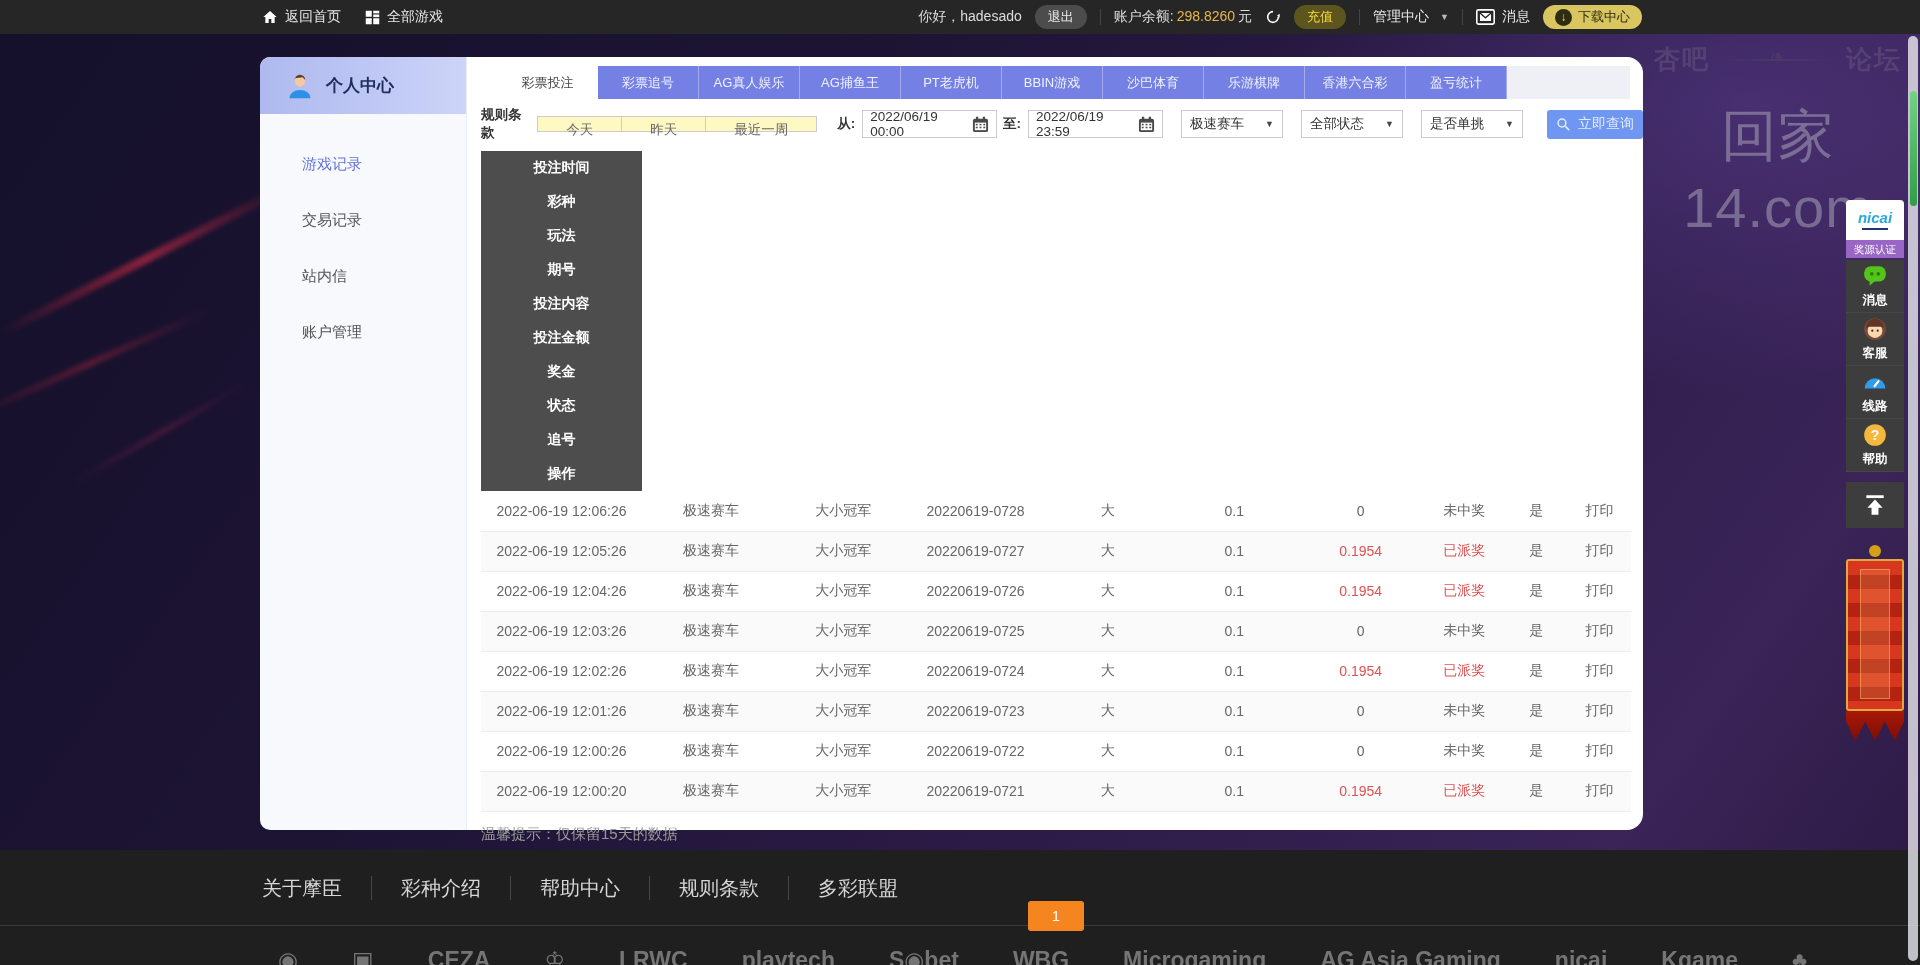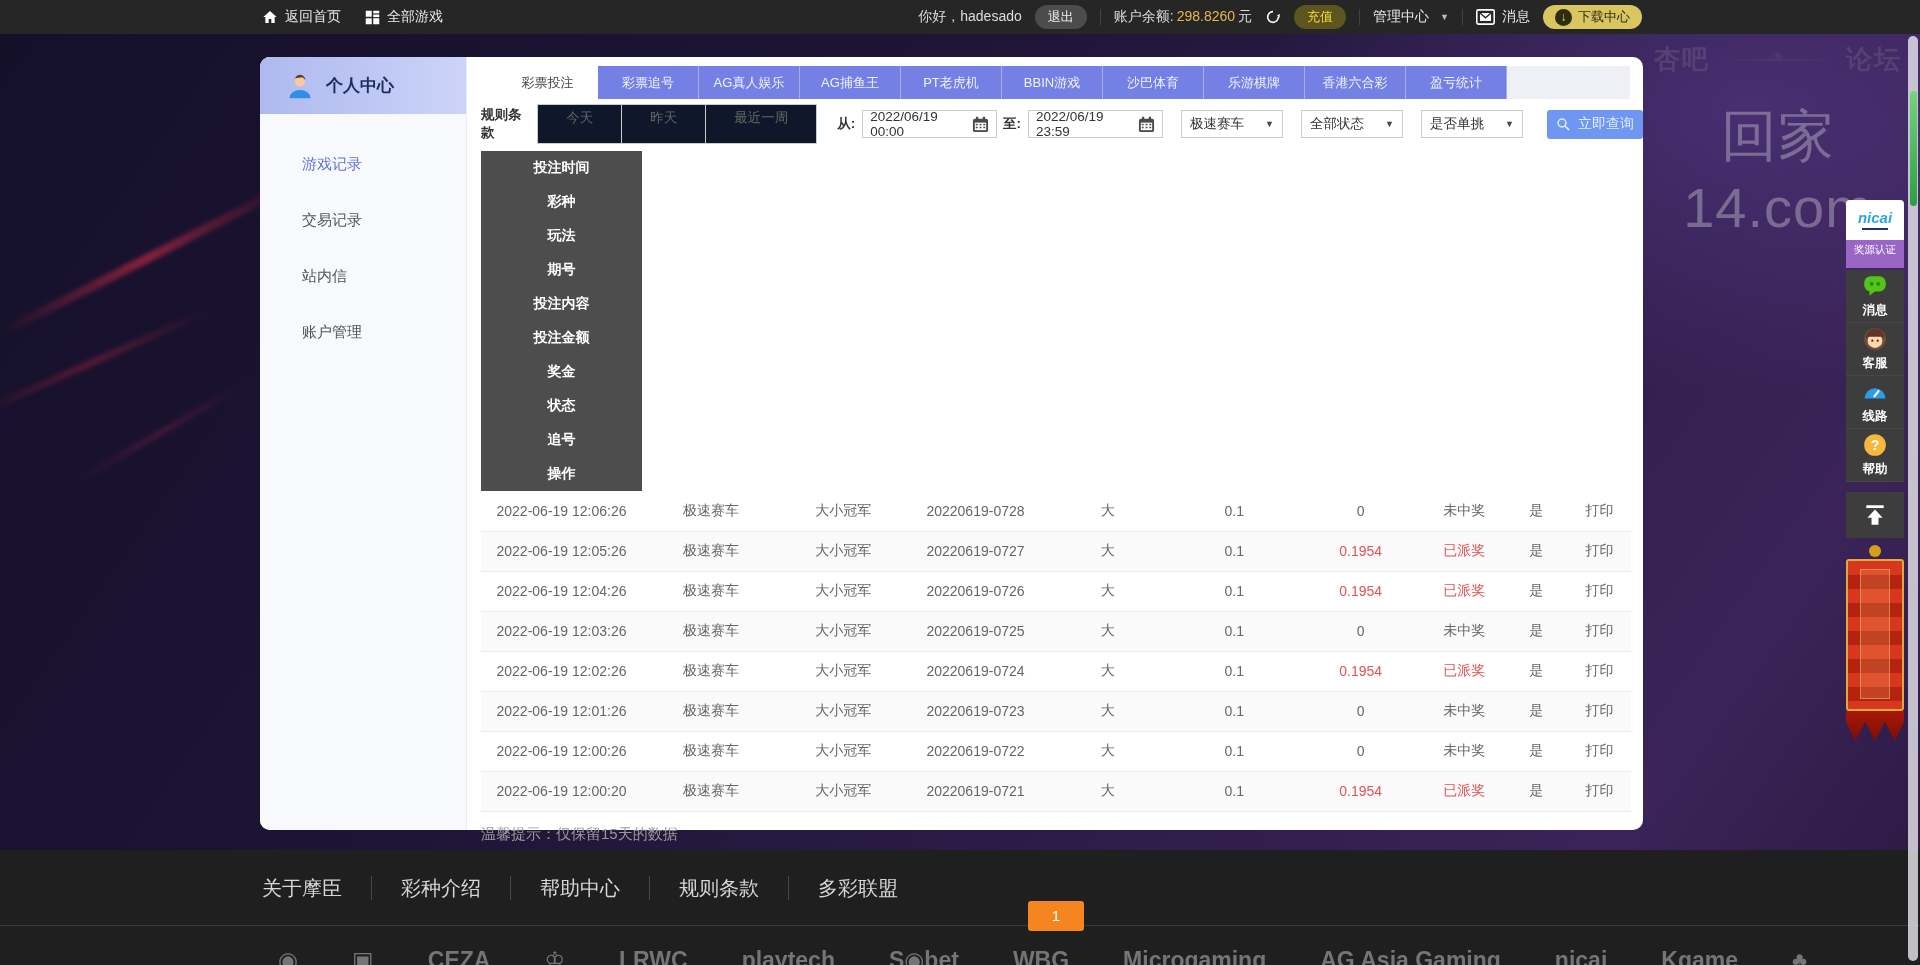--- a/index.html
+++ b/index.html
@@ -49,7 +49,7 @@
 
   
   .card { position:absolute; left:260px; top:57px; width:1383px; height:773px;
-    background:#fff; border-radius:10px; z-index:10; }
+    background:#fff; border-radius:16px; z-index:10; }
   .side { position:absolute; left:0; top:0; width:207px; height:100%;
     background:#f7f9fd; border-right:1px solid #e9edf6; border-radius:10px 0 0 10px; }
   .side-head { height:57px; background:linear-gradient(90deg,#aeb9ef,#ccd4f8);

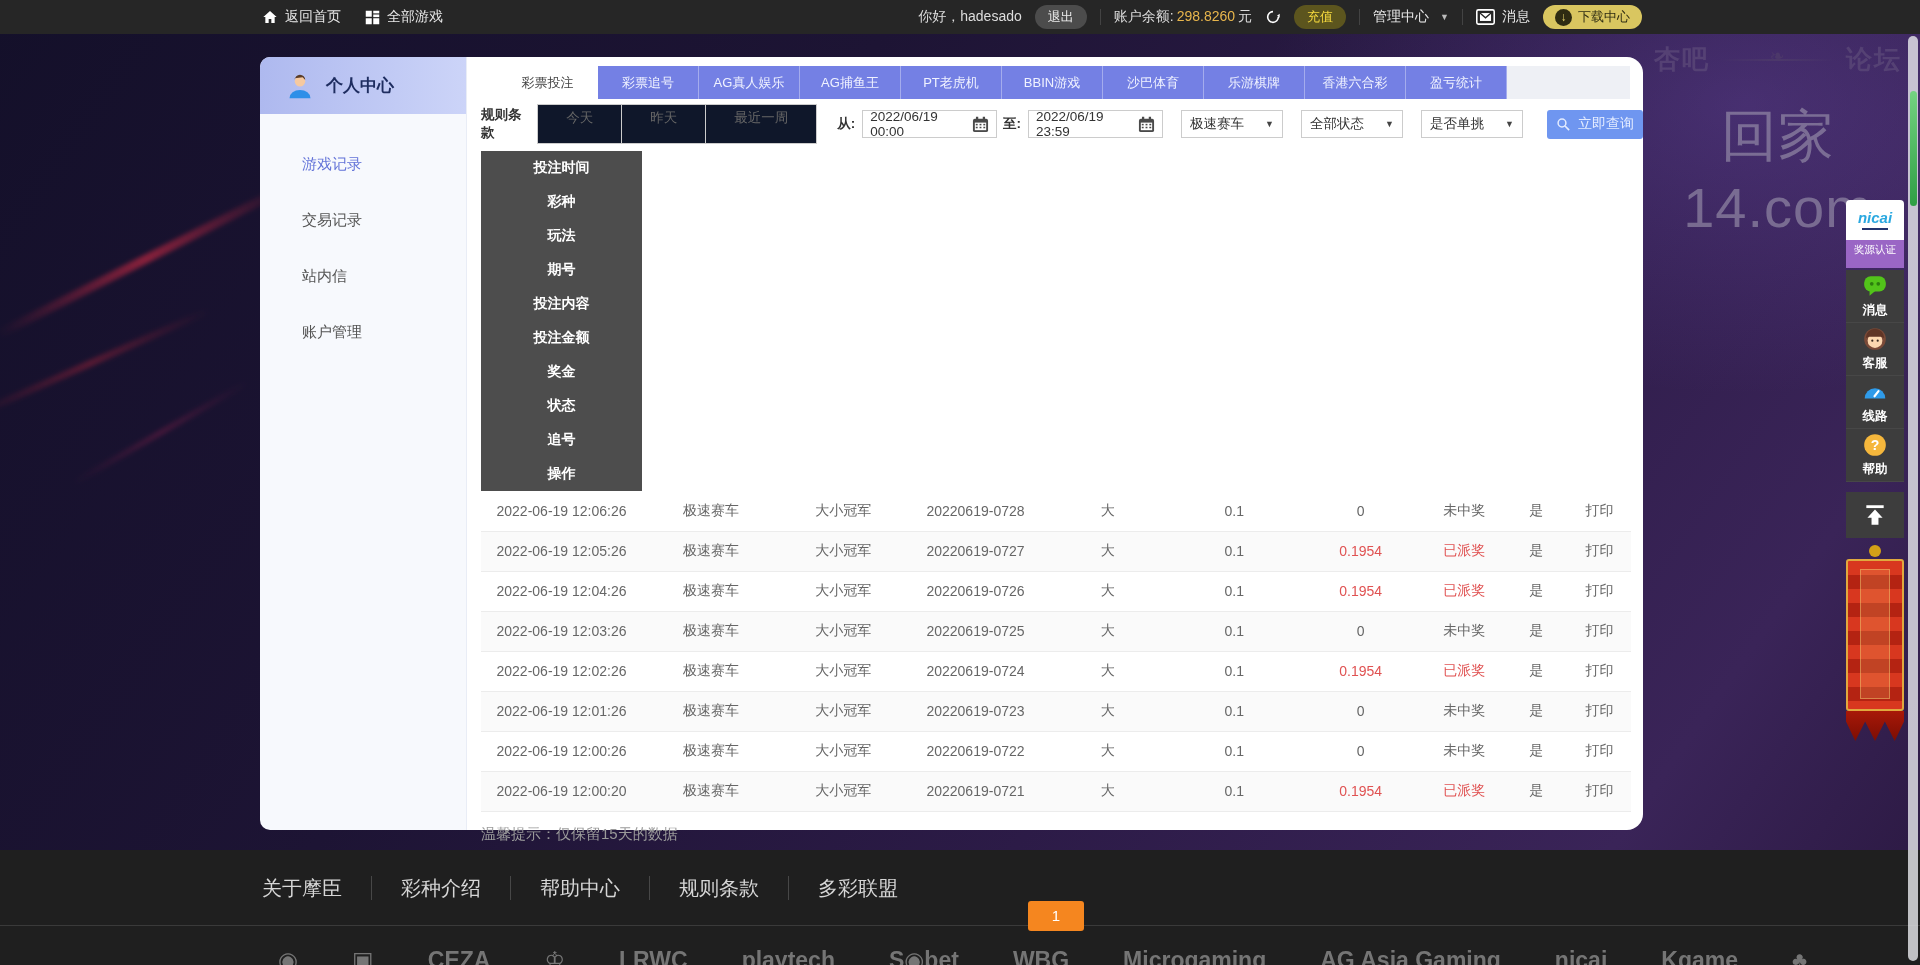--- a/index.html
+++ b/index.html
@@ -72,7 +72,7 @@
   .filters { margin:10px 0 0 13px; height:30px; display:flex; align-items:center; font-size:13.5px; color:#333; }
   .f-label { font-weight:bold; margin-right:10px; }
   .quick { display:flex; margin-right:14px; }
-  .qbtn { border:1px solid #ccc; background:#0f172a; color:#666; padding:0 28px; height:40px;
+  .qbtn { border:1px solid #ccc; background:#fef9c3; color:#666; padding:0 28px; height:16px;
     line-height:26px; margin-left:-1px; cursor:pointer; white-space:nowrap; }
   .dlabel { font-weight:600; margin:0 7px 0 6px; }
   .datebox { width:152px; height:28px; border:1px solid #ccc; background:#fff; display:flex;

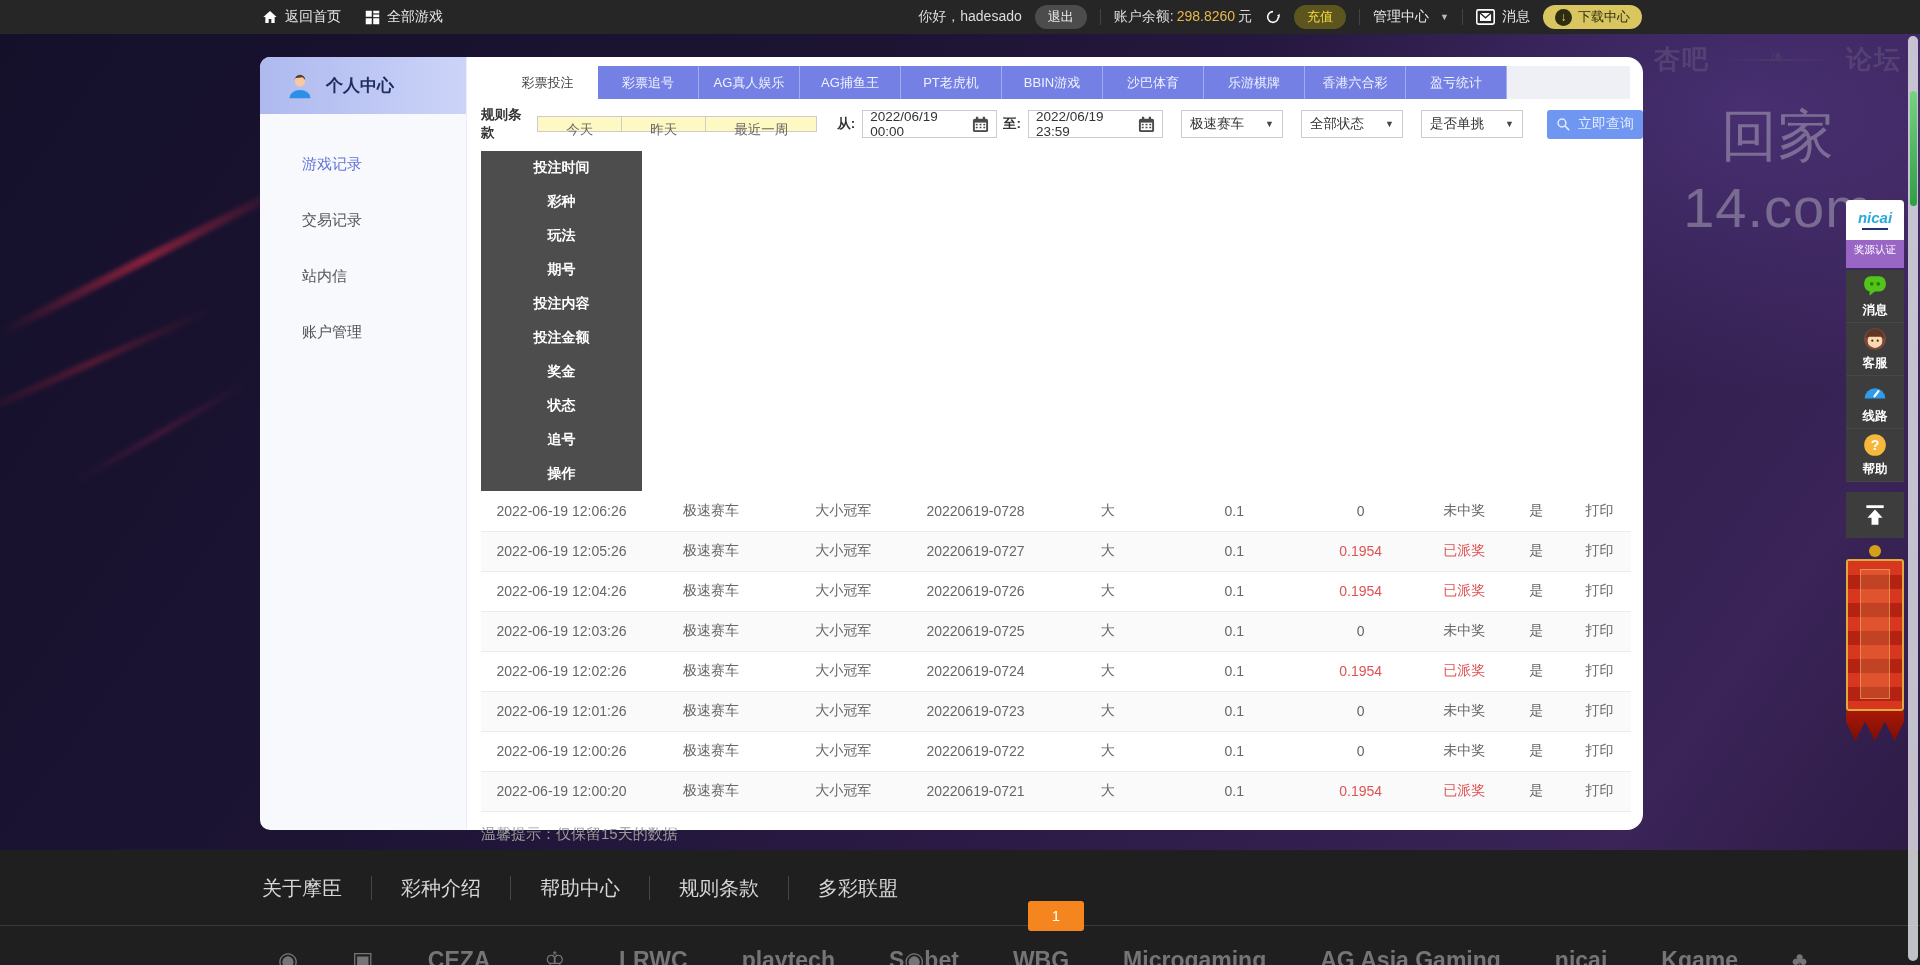--- a/index.html
+++ b/index.html
@@ -117,7 +117,7 @@
     align-items:center; justify-content:center; }
   .nicai-txt { color:#2aa8e0; font-weight:bold; font-style:italic; font-size:15px; line-height:15px; }
   .nicai-dot { width:26px; height:2px; background:#23346e; margin-top:3px; }
-  .cert { background:#9a66c5; color:#fff; font-size:10.5px; height:28px; line-height:18px; text-align:center; }
+  .cert { background:#9a66c5; color:#fff; font-size:10.5px; height:18px; line-height:18px; text-align:center; }
   .wlist { background:#3d3d3d; margin-top:2px; }
   .witem { height:53px; display:flex; flex-direction:column; align-items:center; justify-content:center;
     gap:3px; cursor:pointer; border-bottom:1px solid #474747; }

